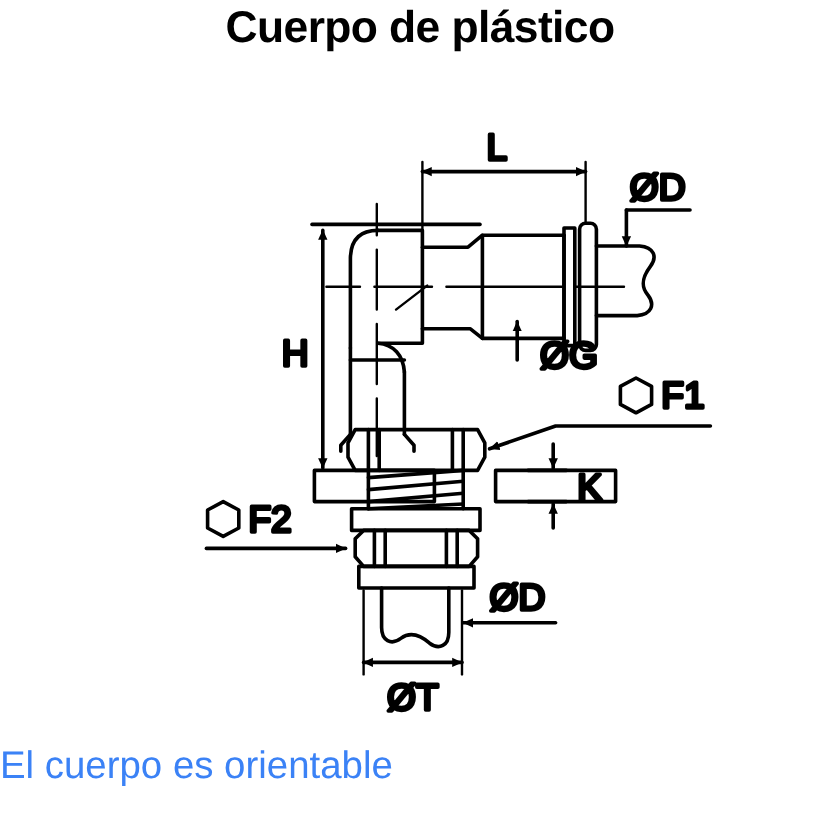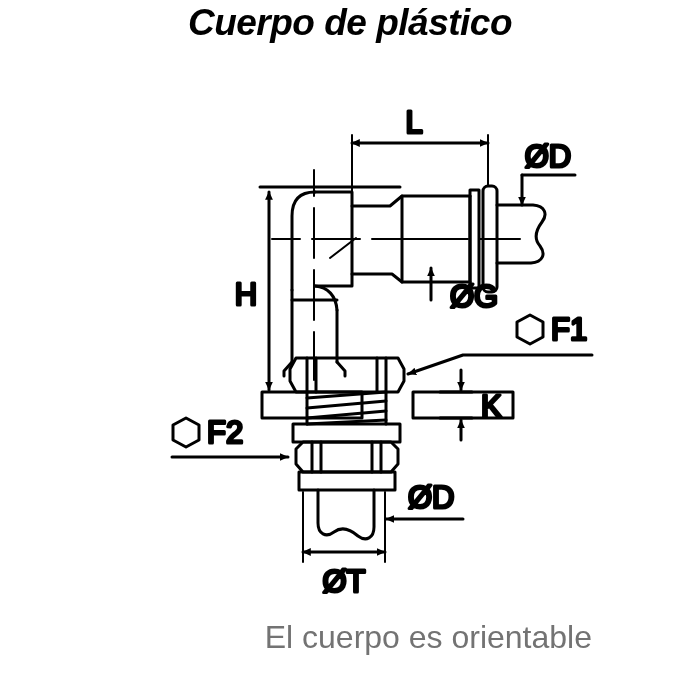--- a/index.html
+++ b/index.html
@@ -33,7 +33,6 @@
     color: #000000;
     font-family: "Liberation Sans", sans-serif;
     white-space: nowrap;
-    font-style: italic;
   }
   .caption {
     position: absolute;

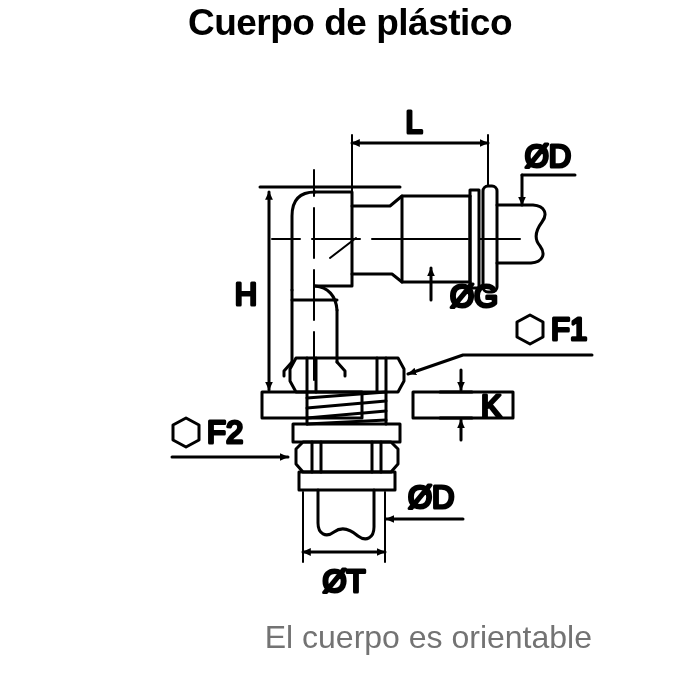--- a/index.html
+++ b/index.html
@@ -39,10 +39,10 @@
     left: 0;
     top: 617px;
     width: 592px;
-    text-align: right;
+    text-align: left;
     font-size: 32px;
     line-height: 41px;
-    color: #737373;
+    color: #3b82f6;
     font-family: "Liberation Sans", sans-serif;
   }
   .caption div { white-space: nowrap; }

